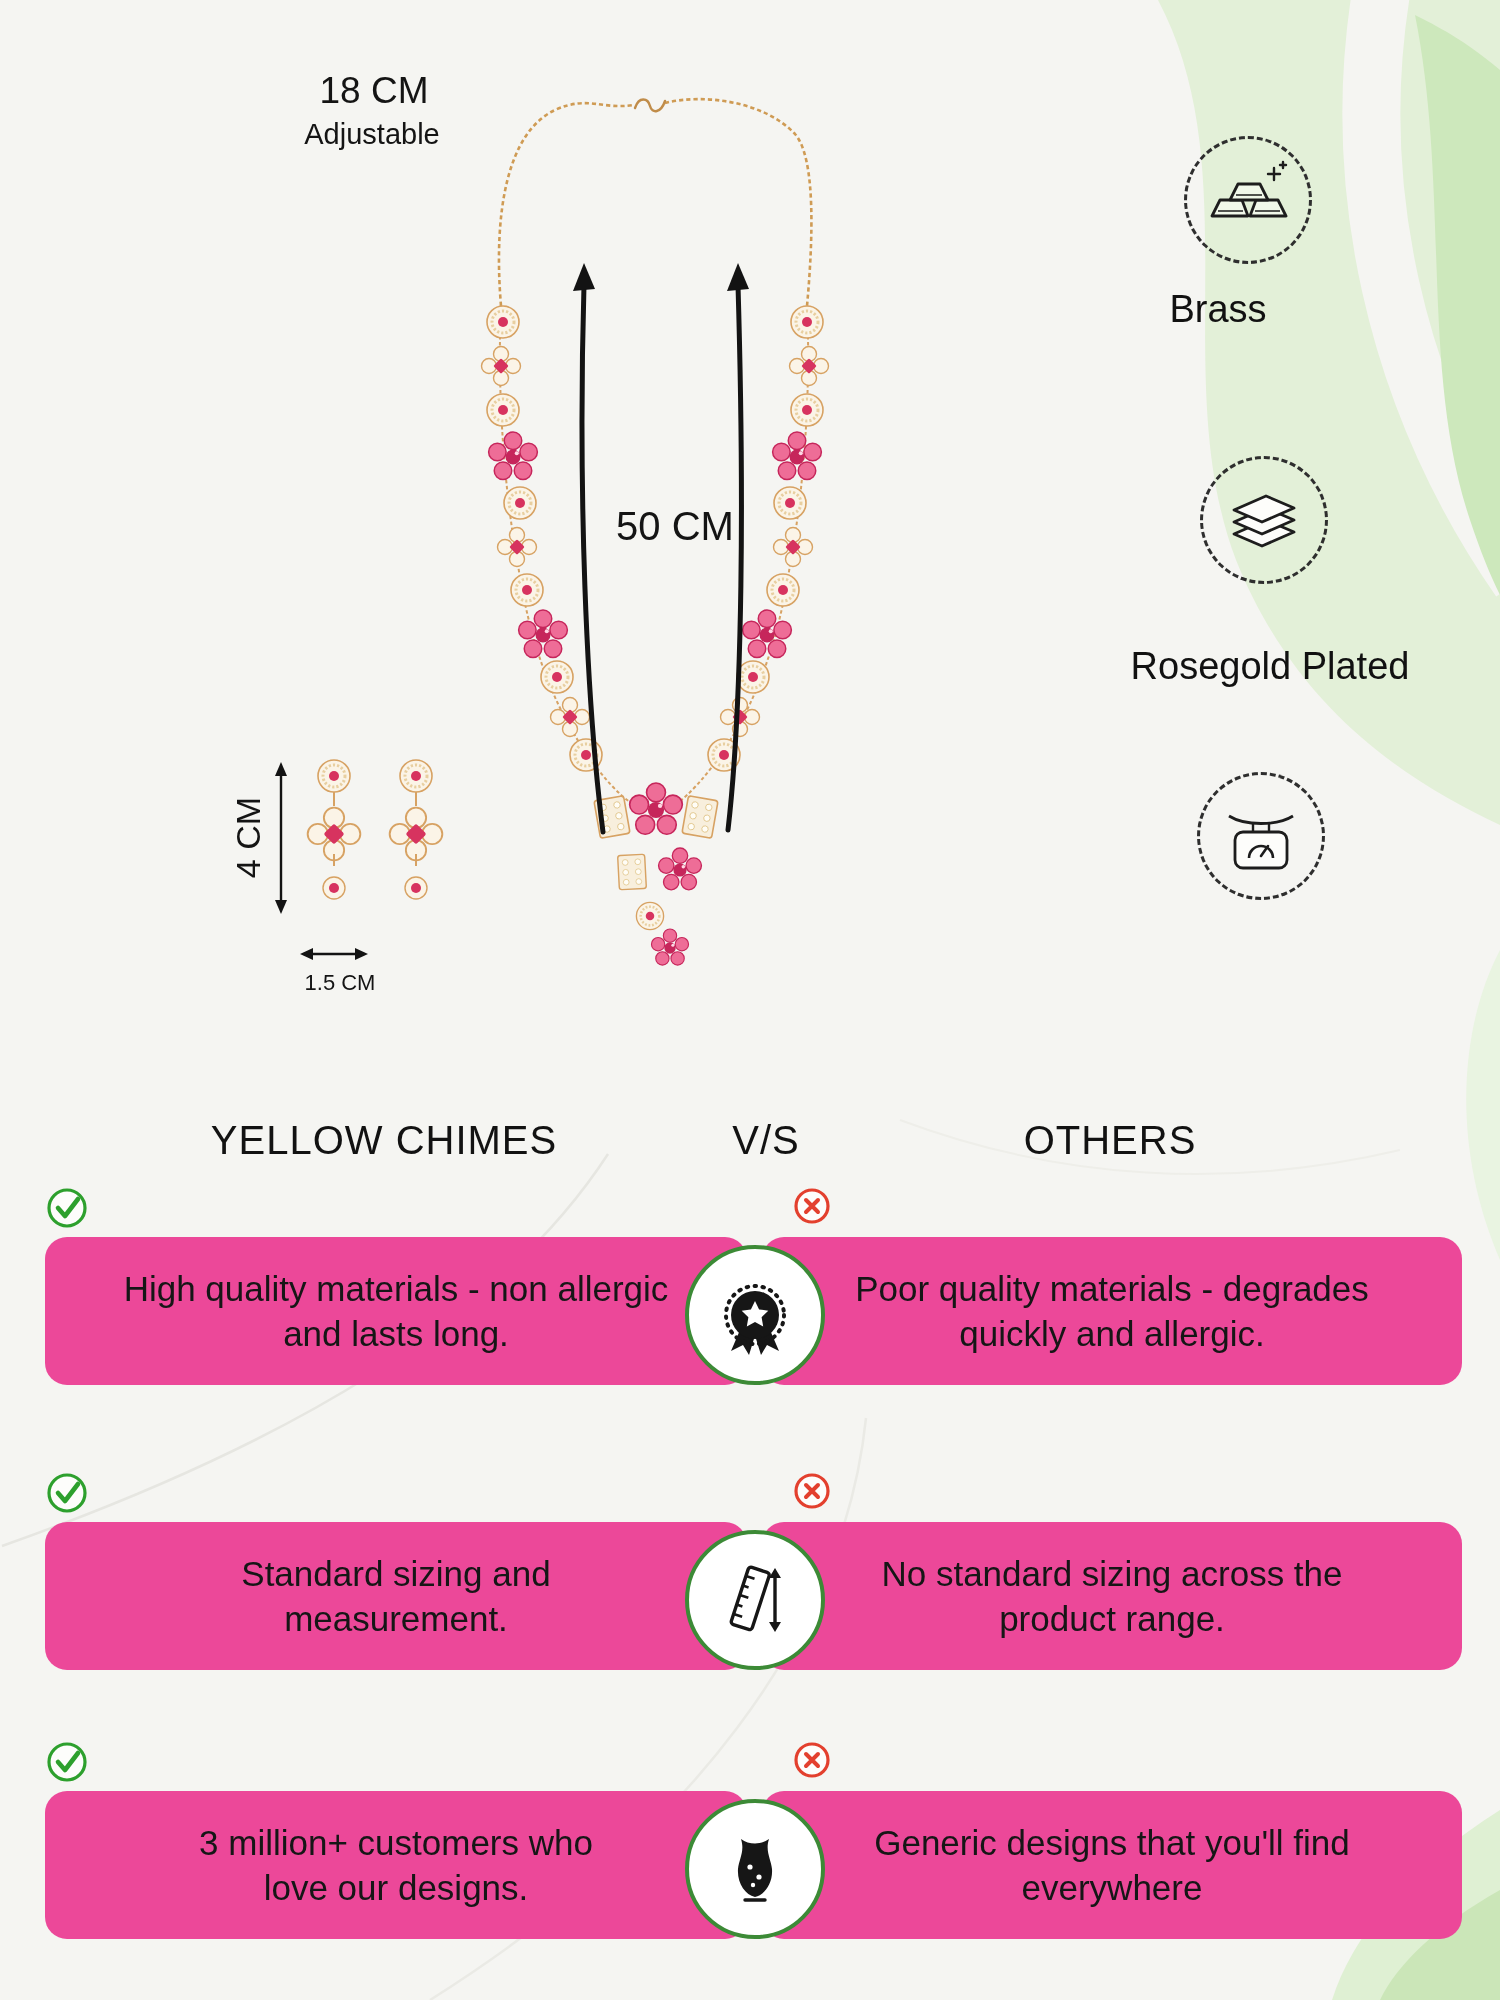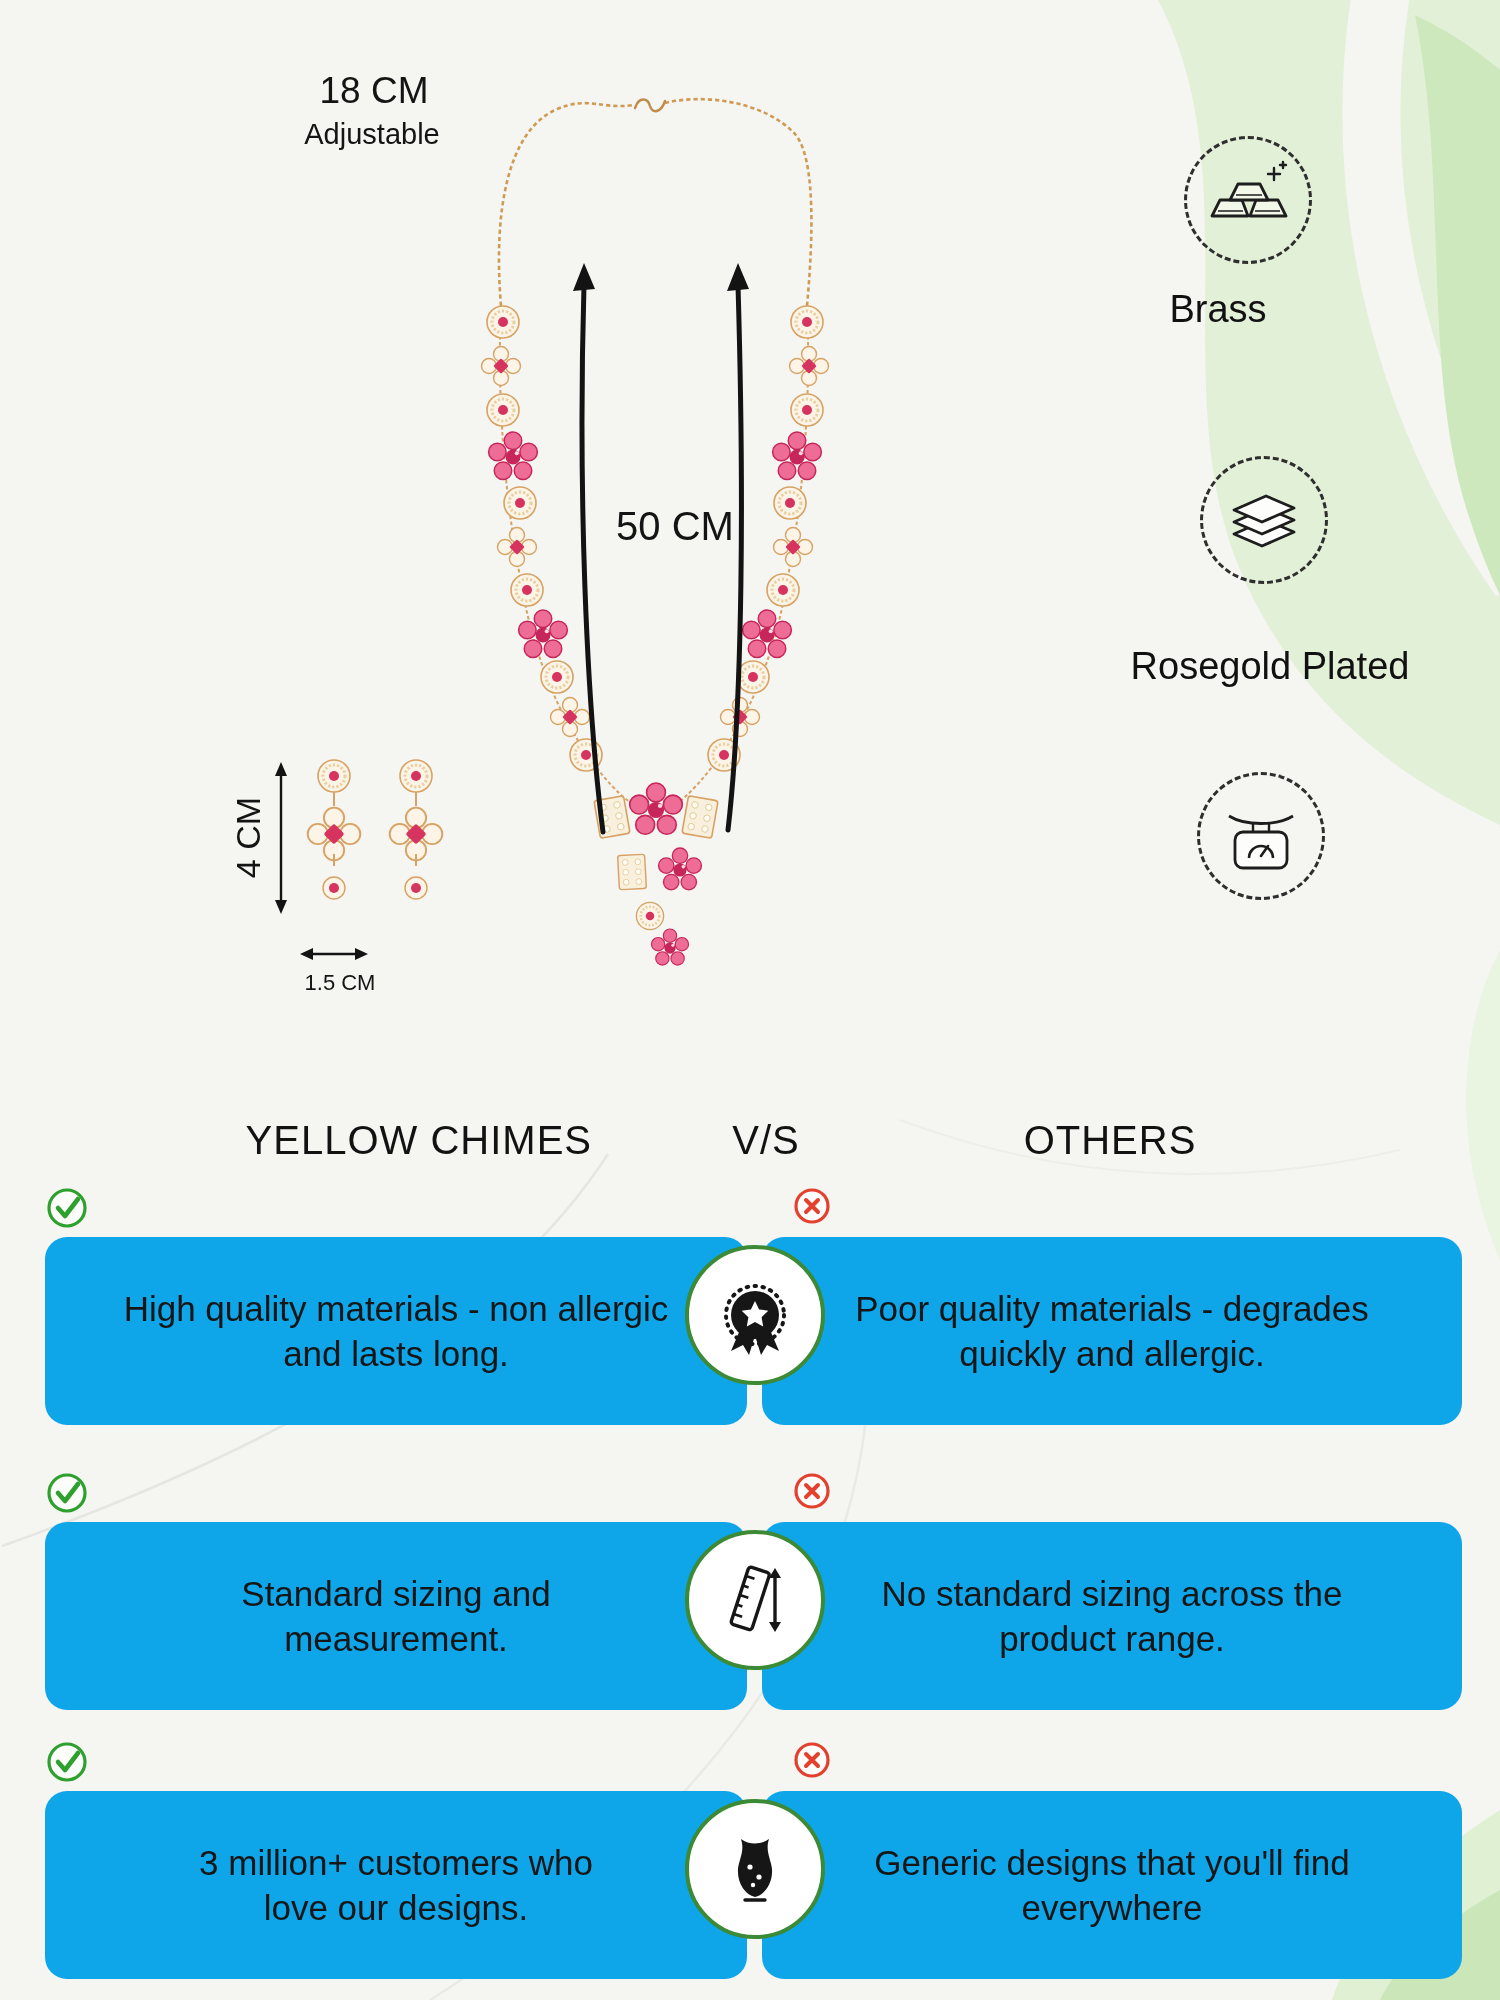--- a/index.html
+++ b/index.html
@@ -33,7 +33,7 @@
   #fl3{left:1050px;top:917px;}
   
   .cmp-head{position:absolute;top:1118px;font-size:40px;font-weight:500;letter-spacing:1px;text-align:center;color:#121212;}
-  #h-brand{left:192px;width:400px;text-align:right;}
+  #h-brand{left:184px;width:400px;}
   #h-vs{left:666px;width:200px;}
   #h-others{left:910px;width:400px;}
   .cmp-row{position:absolute;left:45px;width:1420px;height:214px;}

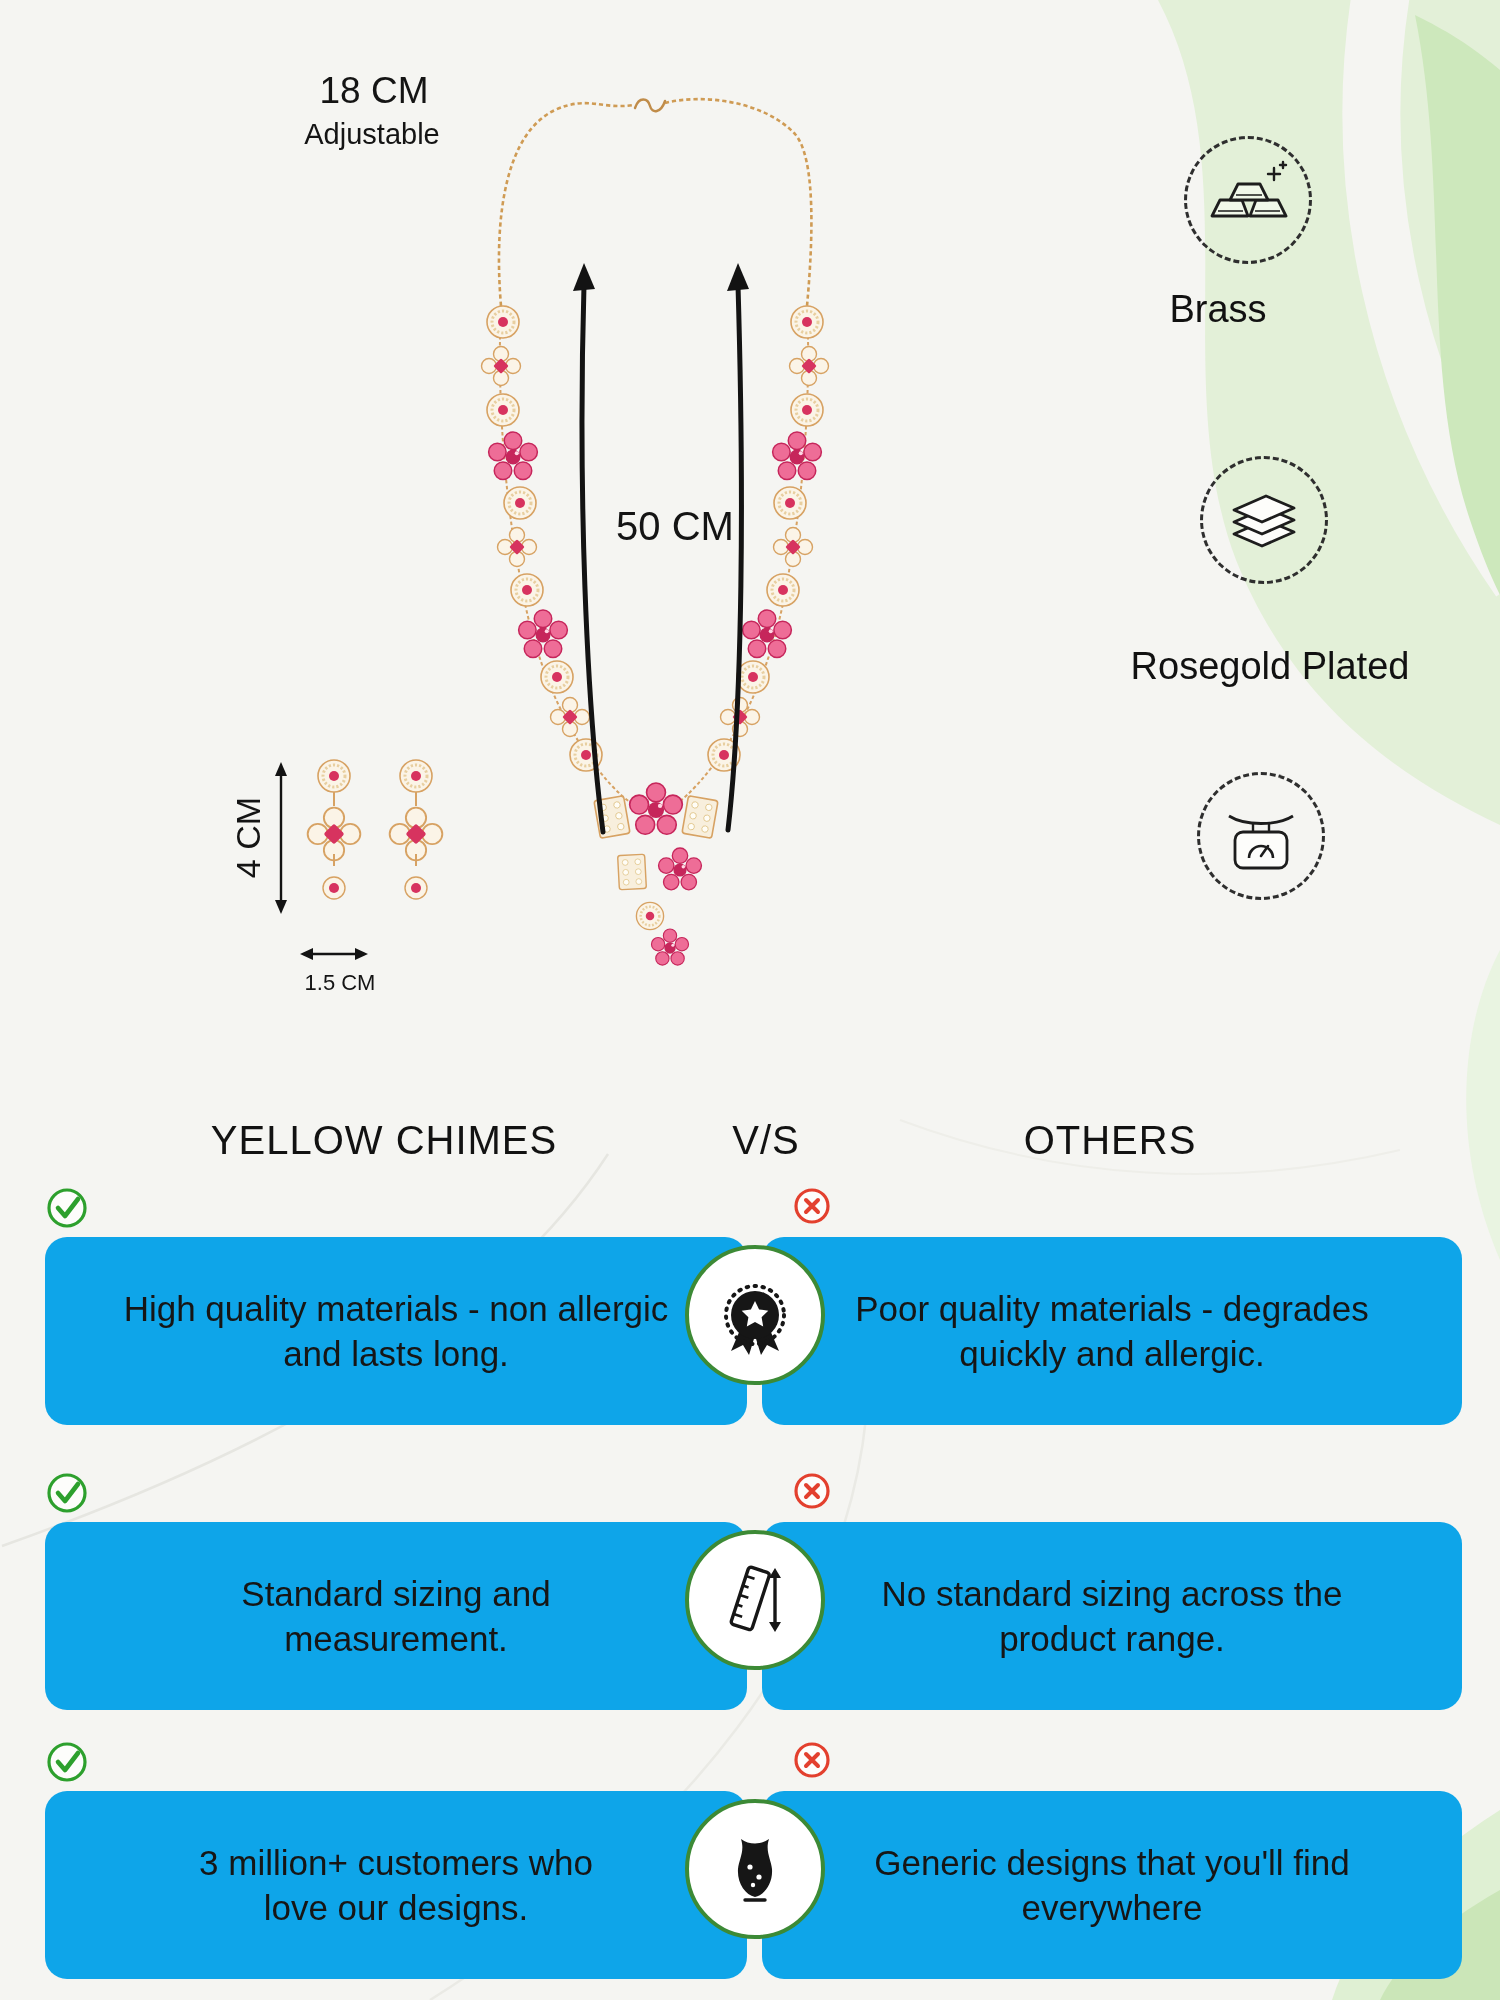--- a/index.html
+++ b/index.html
@@ -41,7 +41,7 @@
   .badge{position:absolute;width:44px;height:44px;}
   .badge-check{left:0;top:2;}
   .badge-x{left:747px;top:-2;width:40px;height:40px;}
-  .gbox{position:absolute;top:51px;height:188px;background:#0ea5e9;border-radius:22px;
+  .gbox{position:absolute;top:51px;height:148px;background:#ec4899;border-radius:22px;
     display:flex;align-items:center;justify-content:center;}
   .gbox-left{left:0;width:702px;}
   .gbox-right{left:717px;width:700px;}

